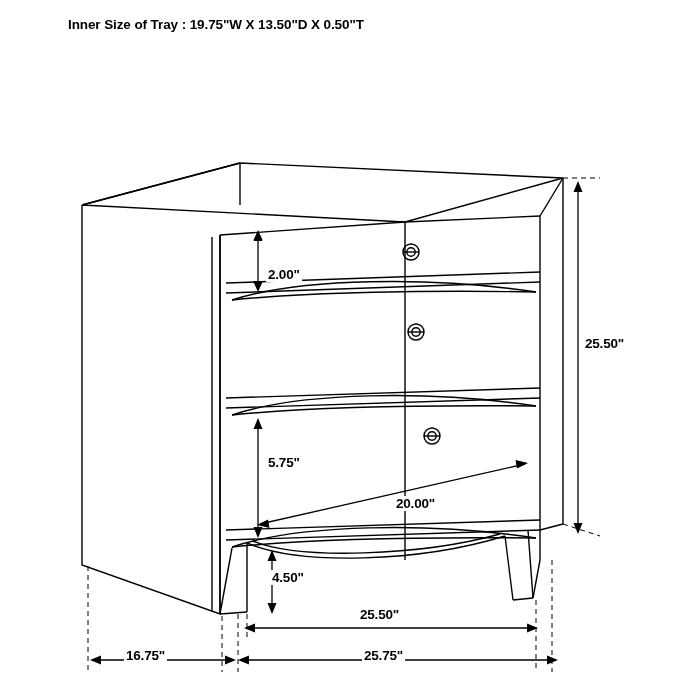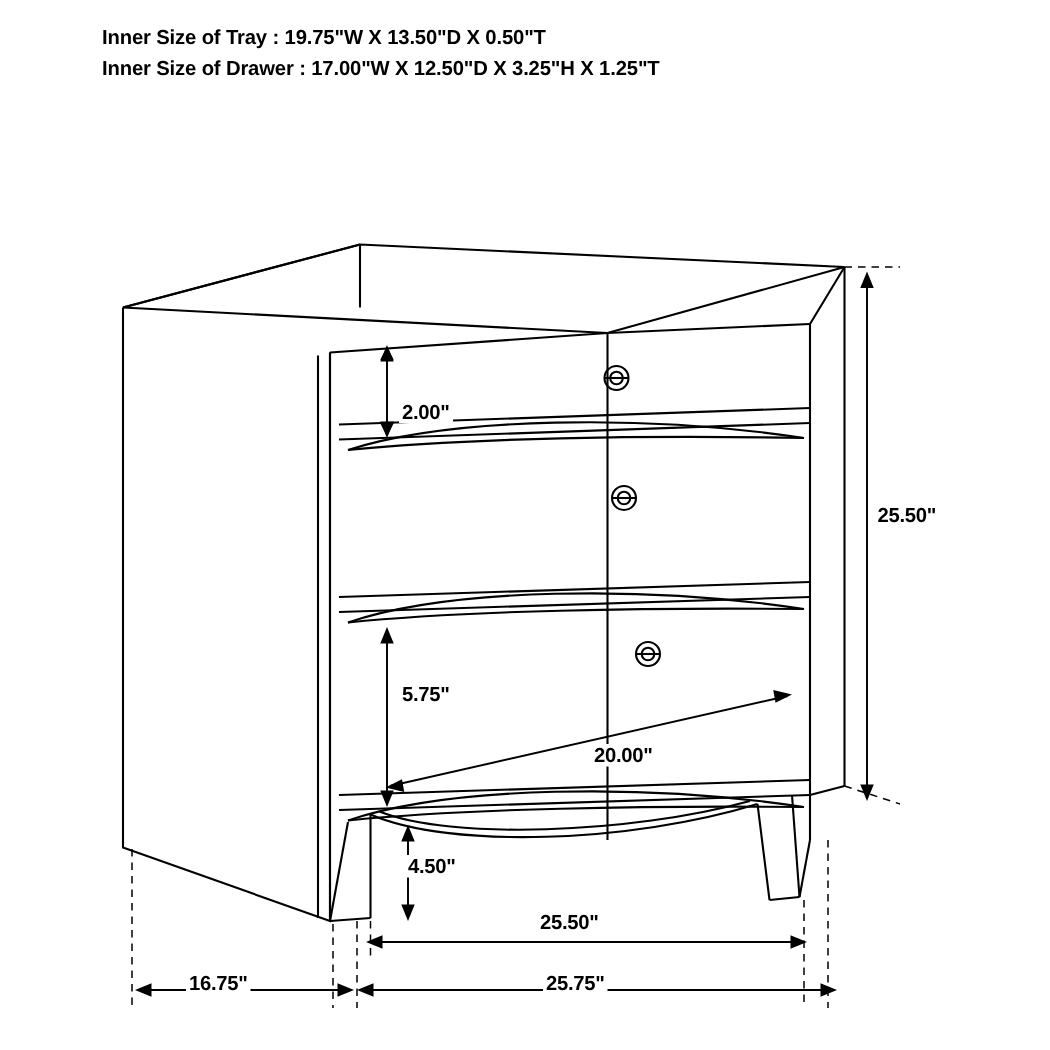--- a/index.html
+++ b/index.html
@@ -53,7 +53,6 @@
 
   <div class="header">
     <div>Inner Size of Tray : 19.75"W X 13.50"D X 0.50"T</div>
-    <div>Inner Size of Drawer : 17.00"W X 12.50"D X 3.25"H X 1.25"T</div>
   </div>
 
   <svg class="diagram" width="700" height="700" viewBox="0 0 700 700">

